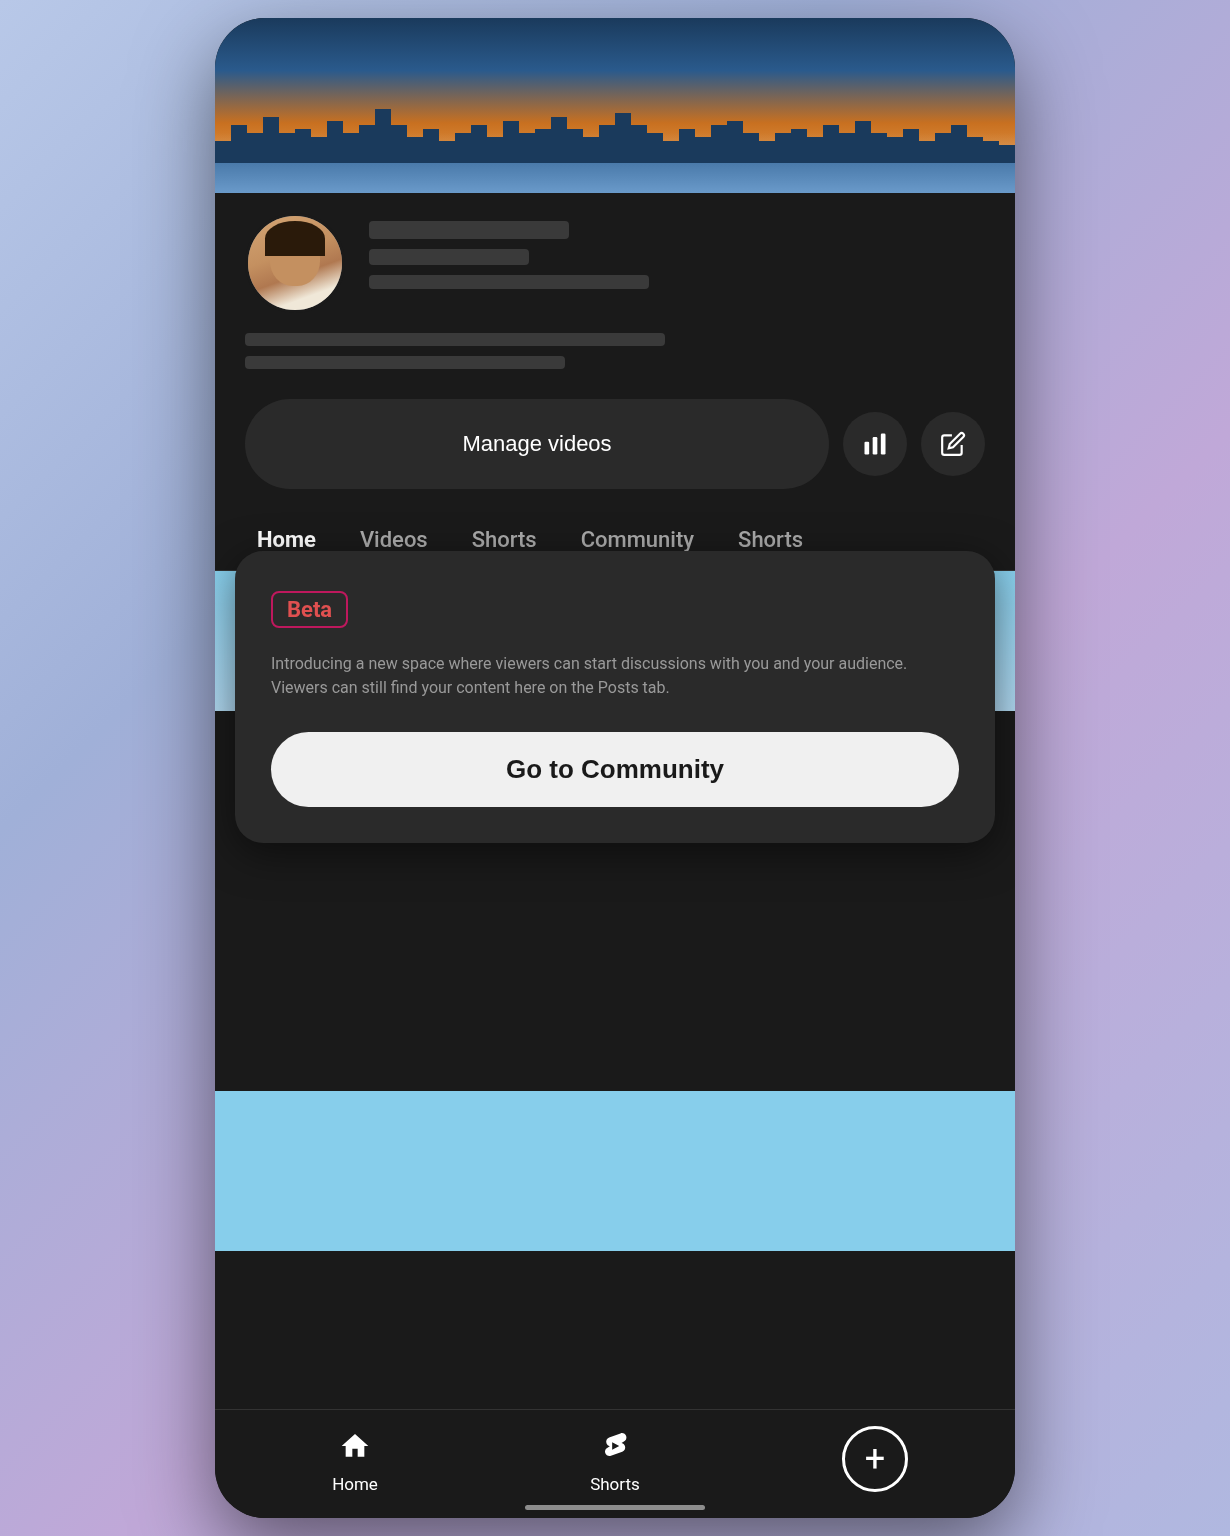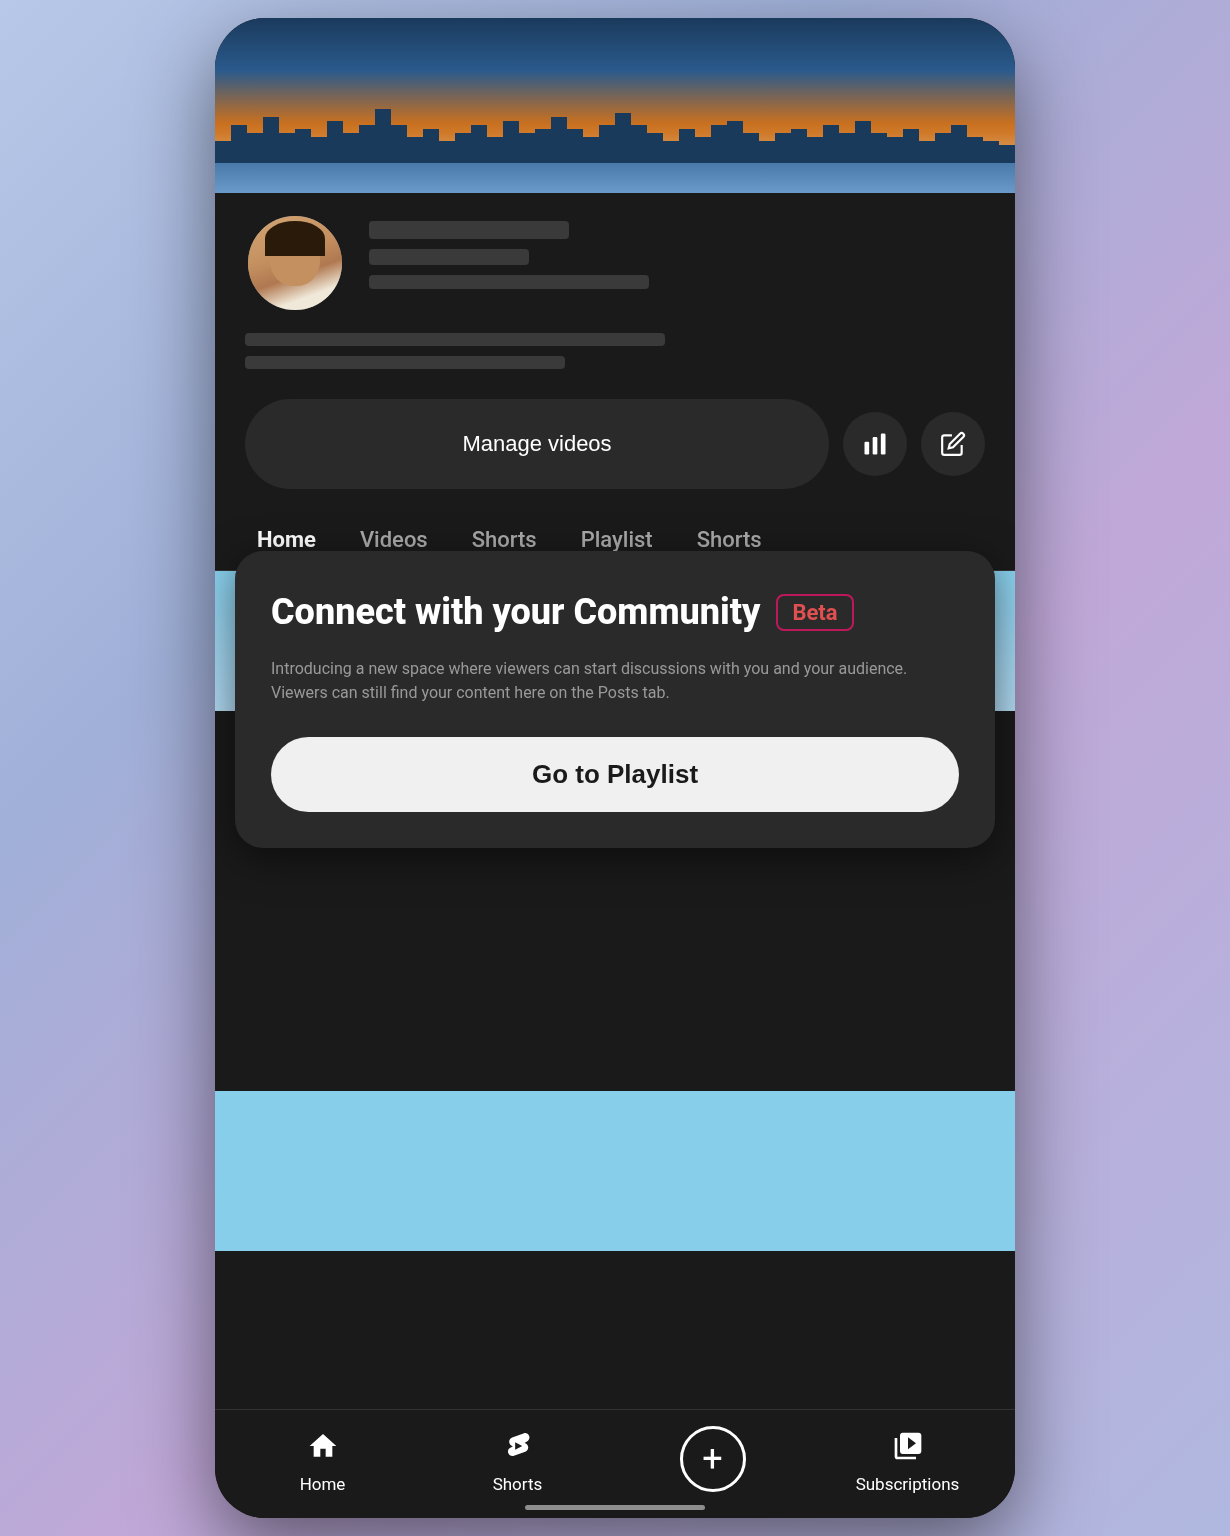--- a/index.html
+++ b/index.html
@@ -407,7 +407,7 @@
       <div class="tab-item active">Home</div>
       <div class="tab-item">Videos</div>
       <div class="tab-item">Shorts</div>
-      <div class="tab-item">Playlist</div>
+      <div class="tab-item">Community</div>
       <div class="tab-item">Shorts</div>
     </div>
 

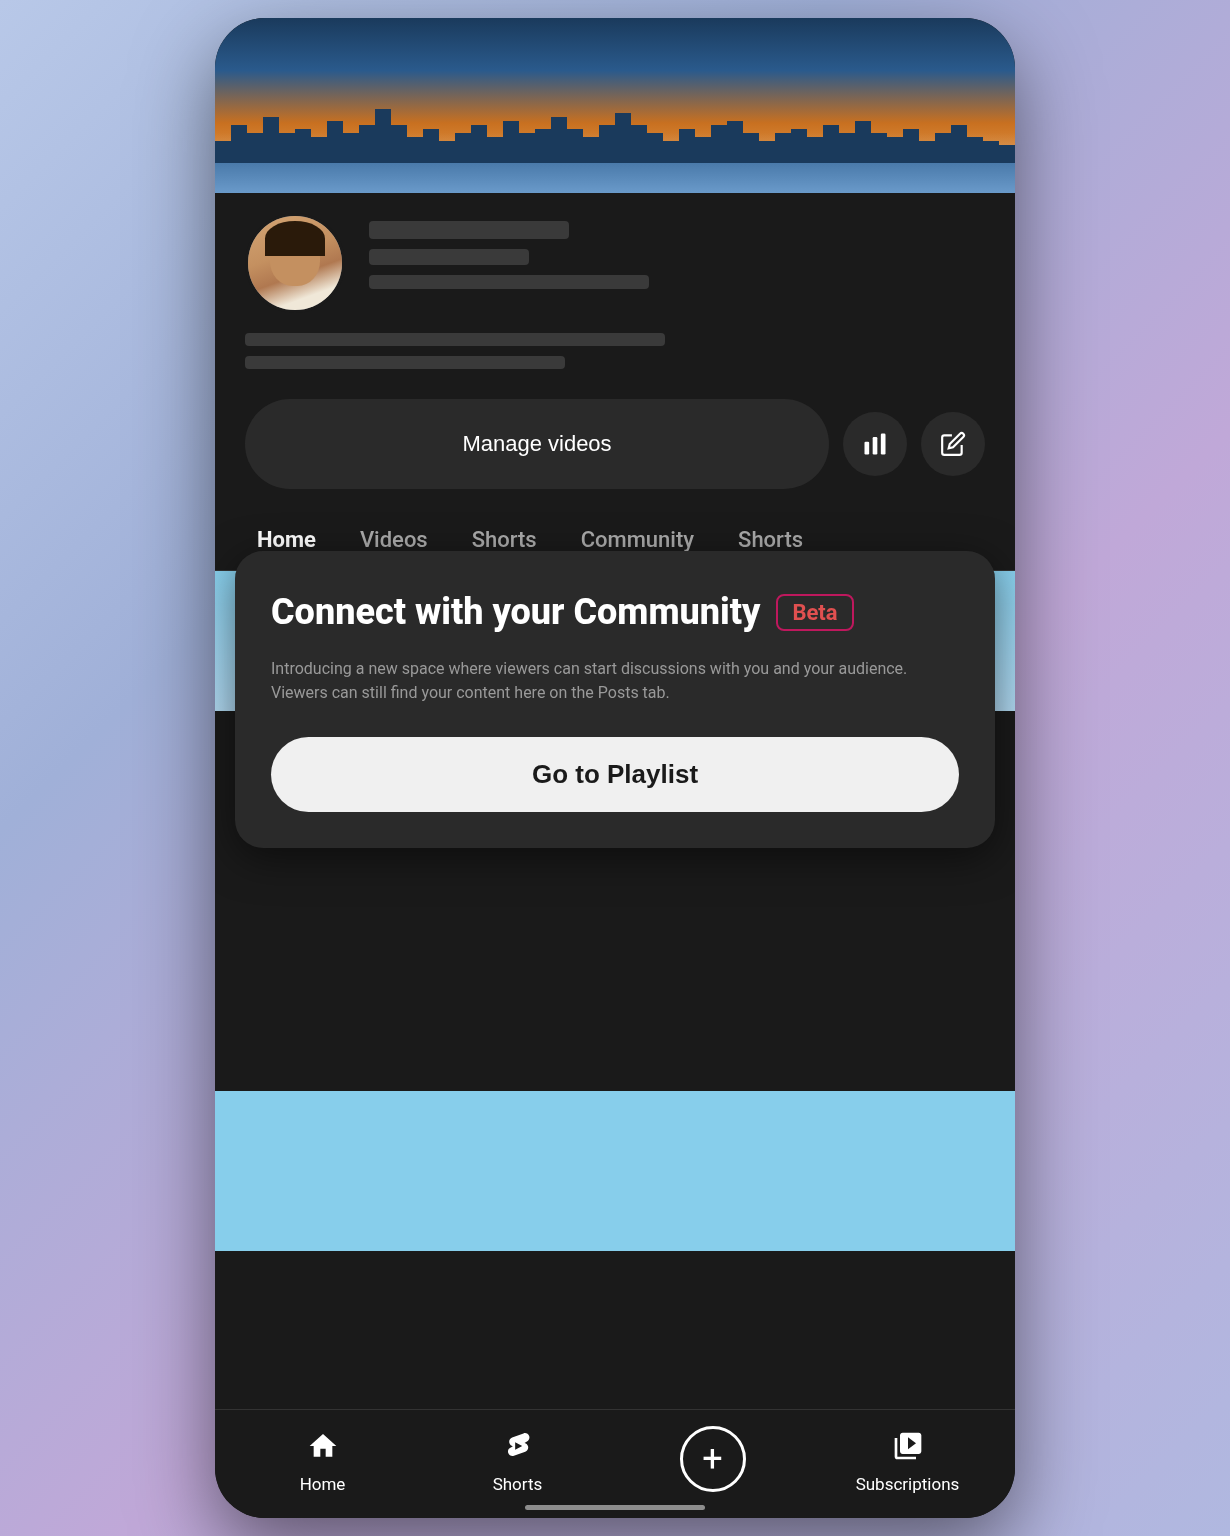--- a/index.html
+++ b/index.html
@@ -416,7 +416,6 @@
 
       <div class="community-card">
         <div class="community-title-row">
-          <span class="community-title">Connect with your Community</span>
           <span class="beta-badge">Beta</span>
         </div>
         <p class="community-desc">Introducing a new space where viewers can start discussions with you and your audience. Viewers can still find your content here on the Posts tab.</p>

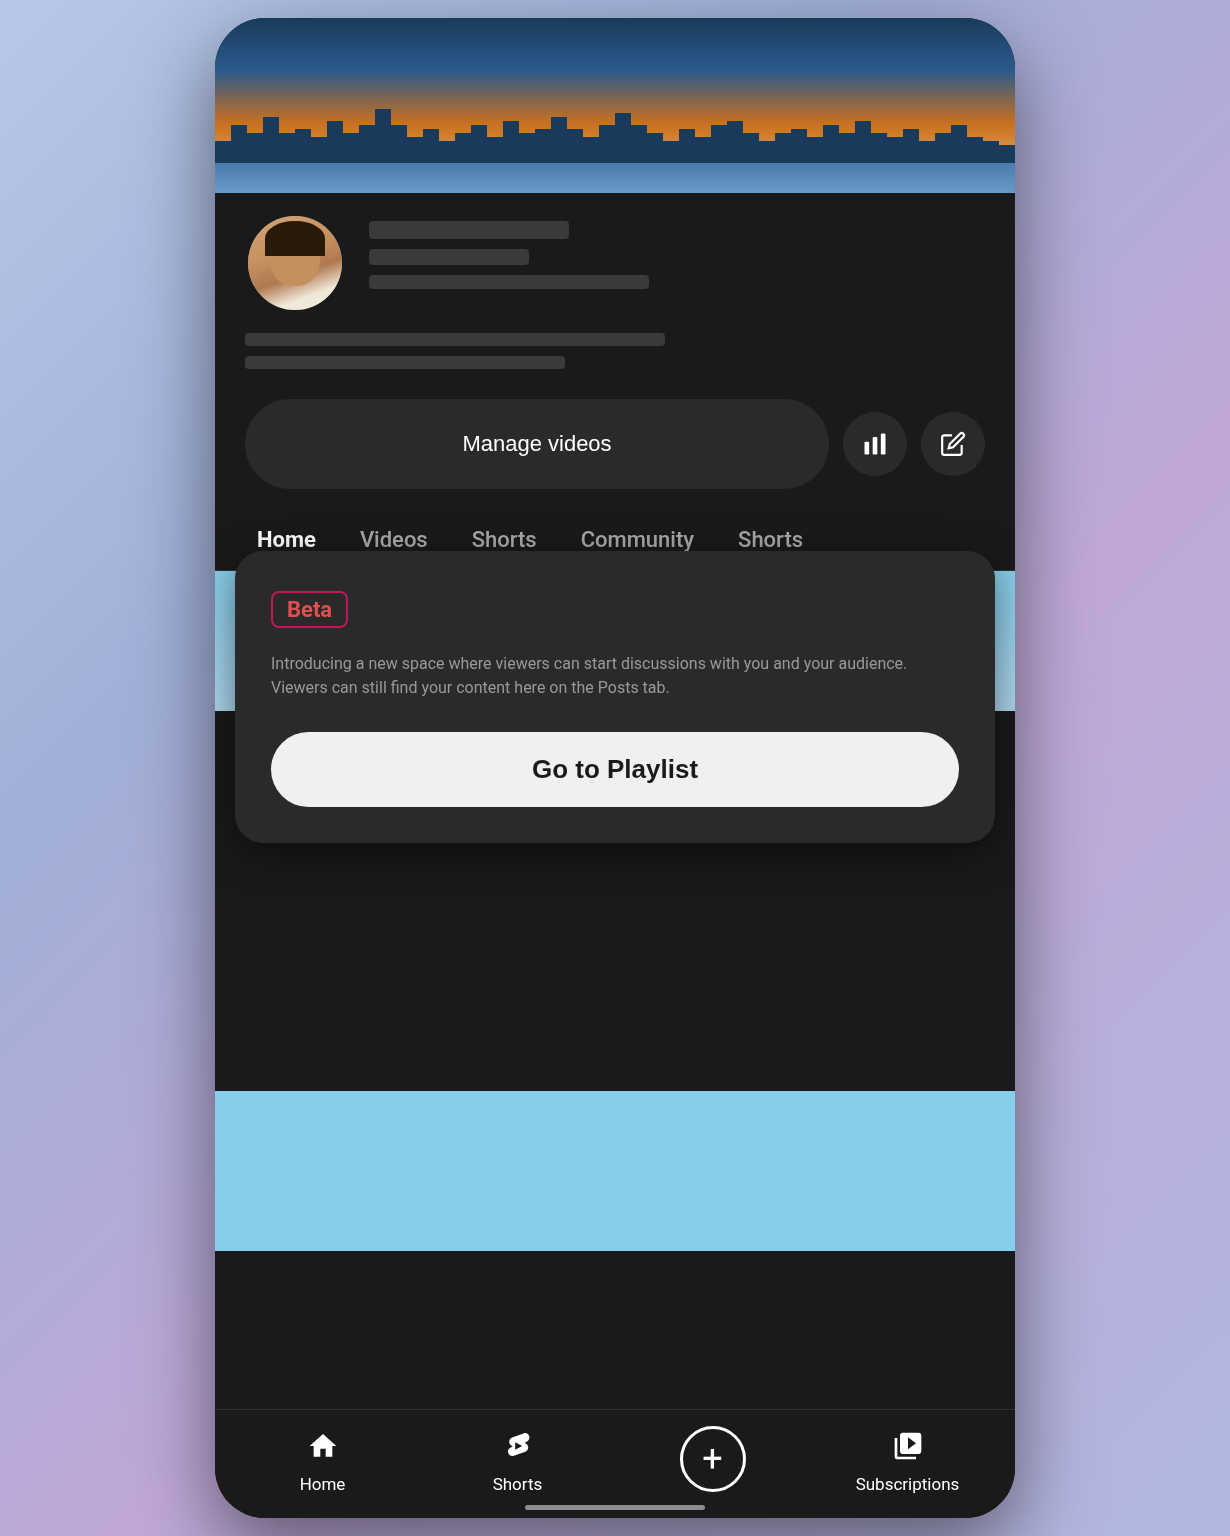--- a/index.html
+++ b/index.html
@@ -419,7 +419,7 @@
           <span class="beta-badge">Beta</span>
         </div>
         <p class="community-desc">Introducing a new space where viewers can start discussions with you and your audience. Viewers can still find your content here on the Posts tab.</p>
-        <button class="go-community-btn">Go to Playlist</button>
+        <button class="go-community-btn">Go to Community</button>
       </div>
 
       <div class="content-peek" style="margin-top: 380px;"></div>

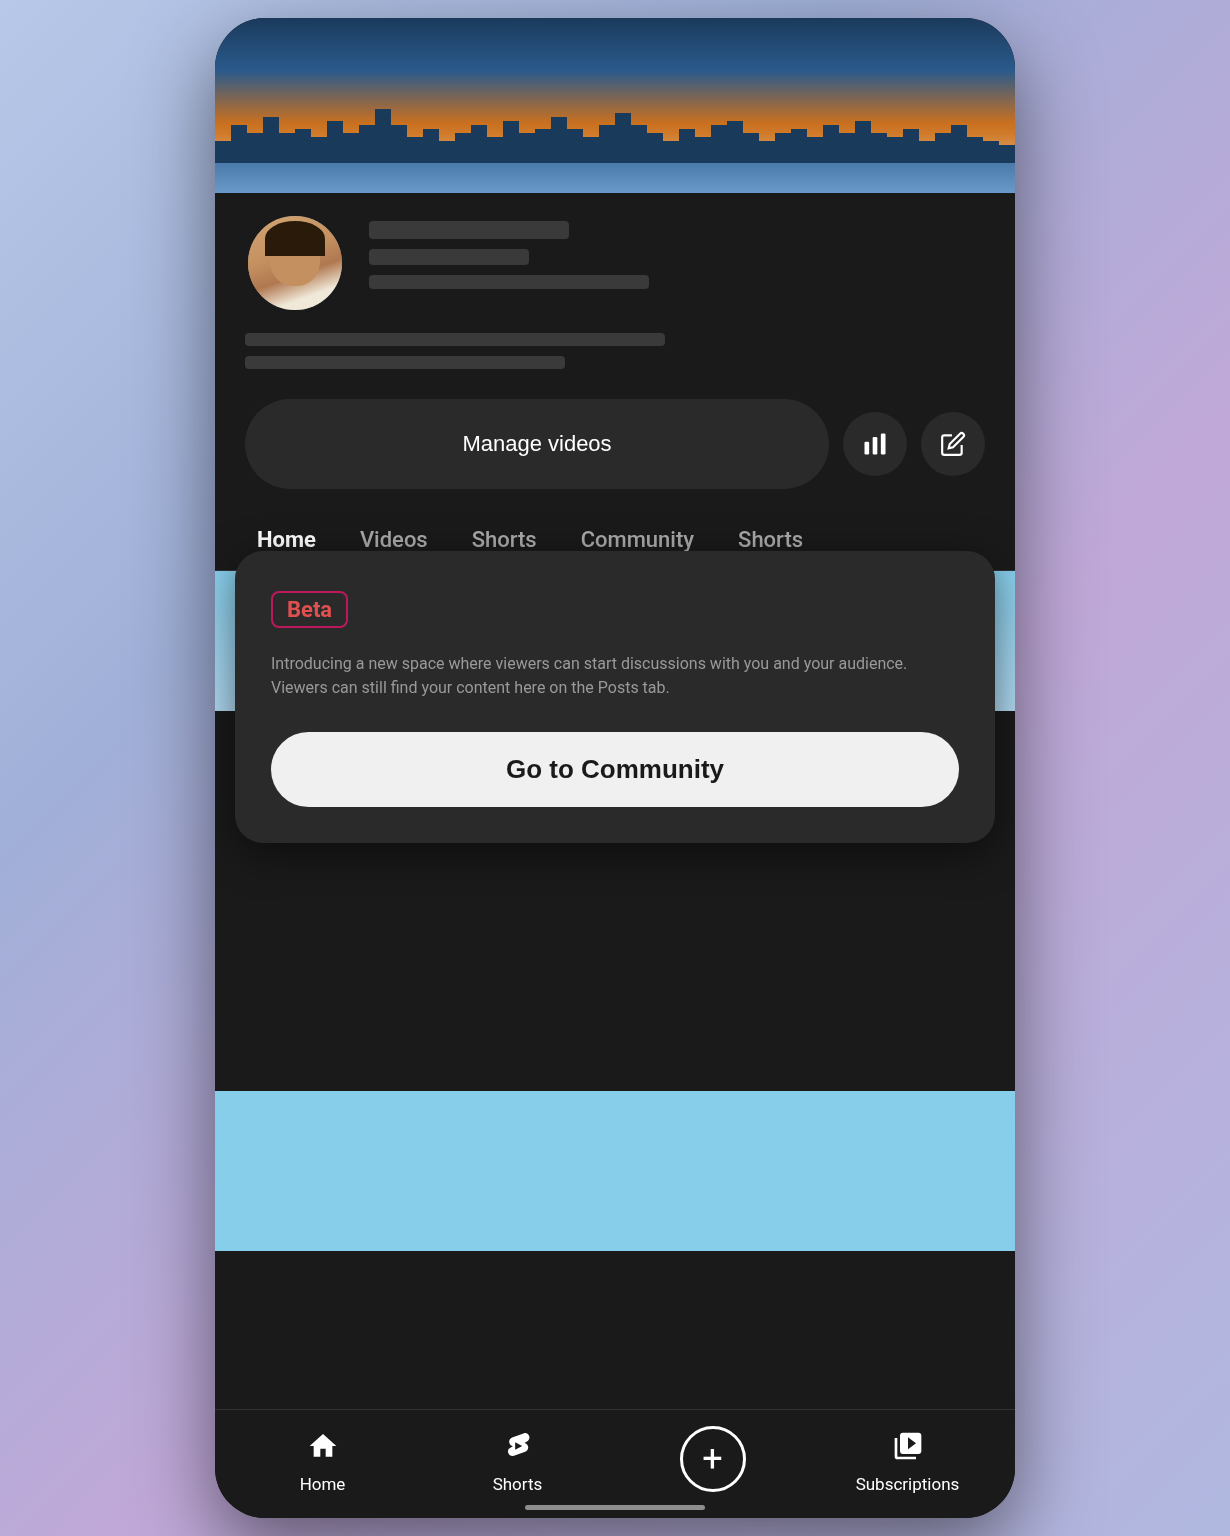--- a/index.html
+++ b/index.html
@@ -450,14 +450,6 @@
       <div class="nav-icon circle-add">+</div>
     </div>
 
-    <div class="nav-item">
-      <div class="nav-icon">
-        <svg width="32" height="32" viewBox="0 0 24 24" fill="white">
-          <path d="M4 6H2v14c0 1.1.9 2 2 2h14v-2H4V6zm16-4H8c-1.1 0-2 .9-2 2v12c0 1.1.9 2 2 2h12c1.1 0 2-.9 2-2V4c0-1.1-.9-2-2-2zm-8 12.5v-9l6 4.5-6 4.5z"></path>
-        </svg>
-      </div>
-      <span class="nav-label">Subscriptions</span>
-    </div>
 
   </div>
 

